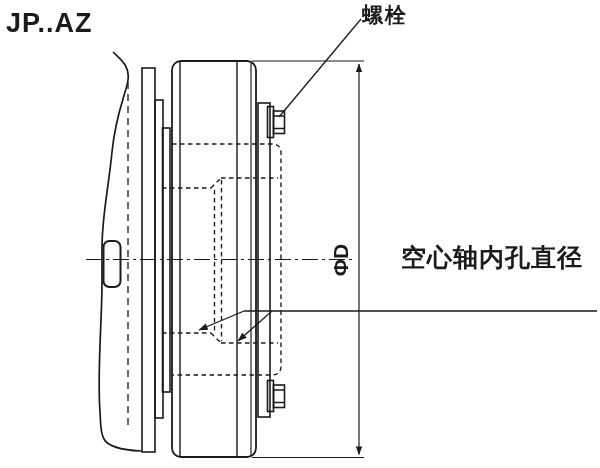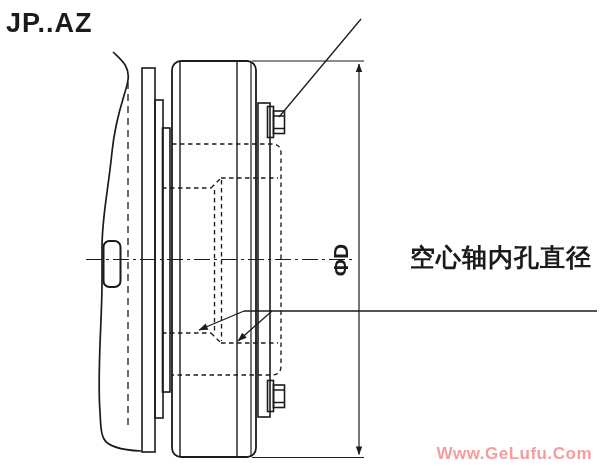--- a/index.html
+++ b/index.html
@@ -106,6 +106,7 @@
 
   <div class="lbl model-label">JP..AZ</div>
 
+  <div class="lbl bolt-label">螺栓</div>
 
   <div class="lbl phid-label">ΦD</div>
 

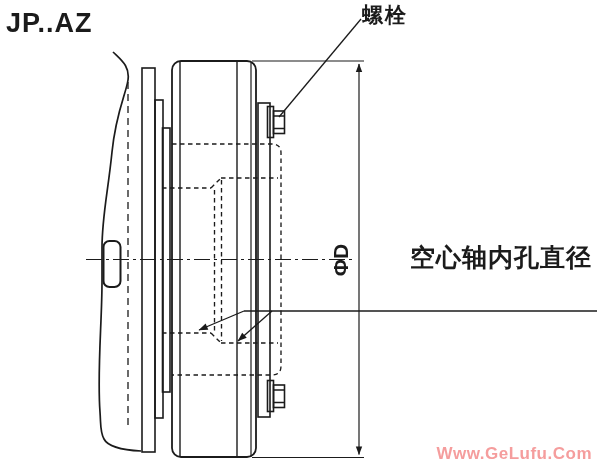--- a/index.html
+++ b/index.html
@@ -19,7 +19,7 @@
     font-size:21px;font-weight:700;
     transform:rotate(-90deg);transform-origin:center;
   }
-  .bore-title{left:410px;top:241px;font-size:25px;font-weight:700;letter-spacing:1px;}
+  .bore-title{left:401px;top:241px;font-size:25px;font-weight:700;letter-spacing:1px;}
   .bore-spec{left:437px;top:282px;font-size:20px;font-weight:700;}
   .wm{color:#f59d9d;text-align:right;}
   .wm-brand{right:14px;top:428px;font-size:15px;font-weight:700;letter-spacing:7px;}

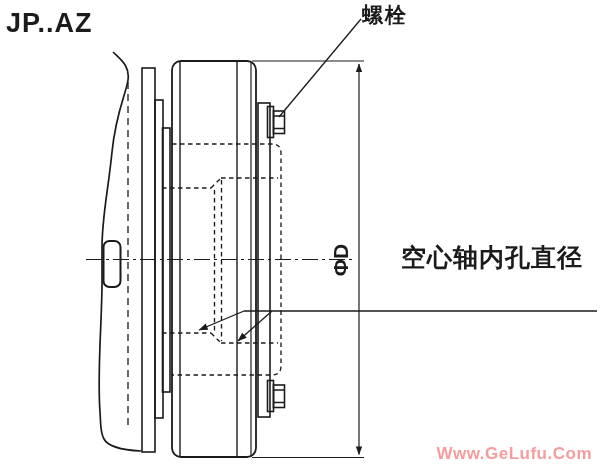--- a/index.html
+++ b/index.html
@@ -113,7 +113,6 @@
   <div class="lbl bore-title">空心轴内孔直径</div>
 
 
-  <div class="lbl wm wm-url">Www.GeLufu.Com</div>
 
 </div>
 

